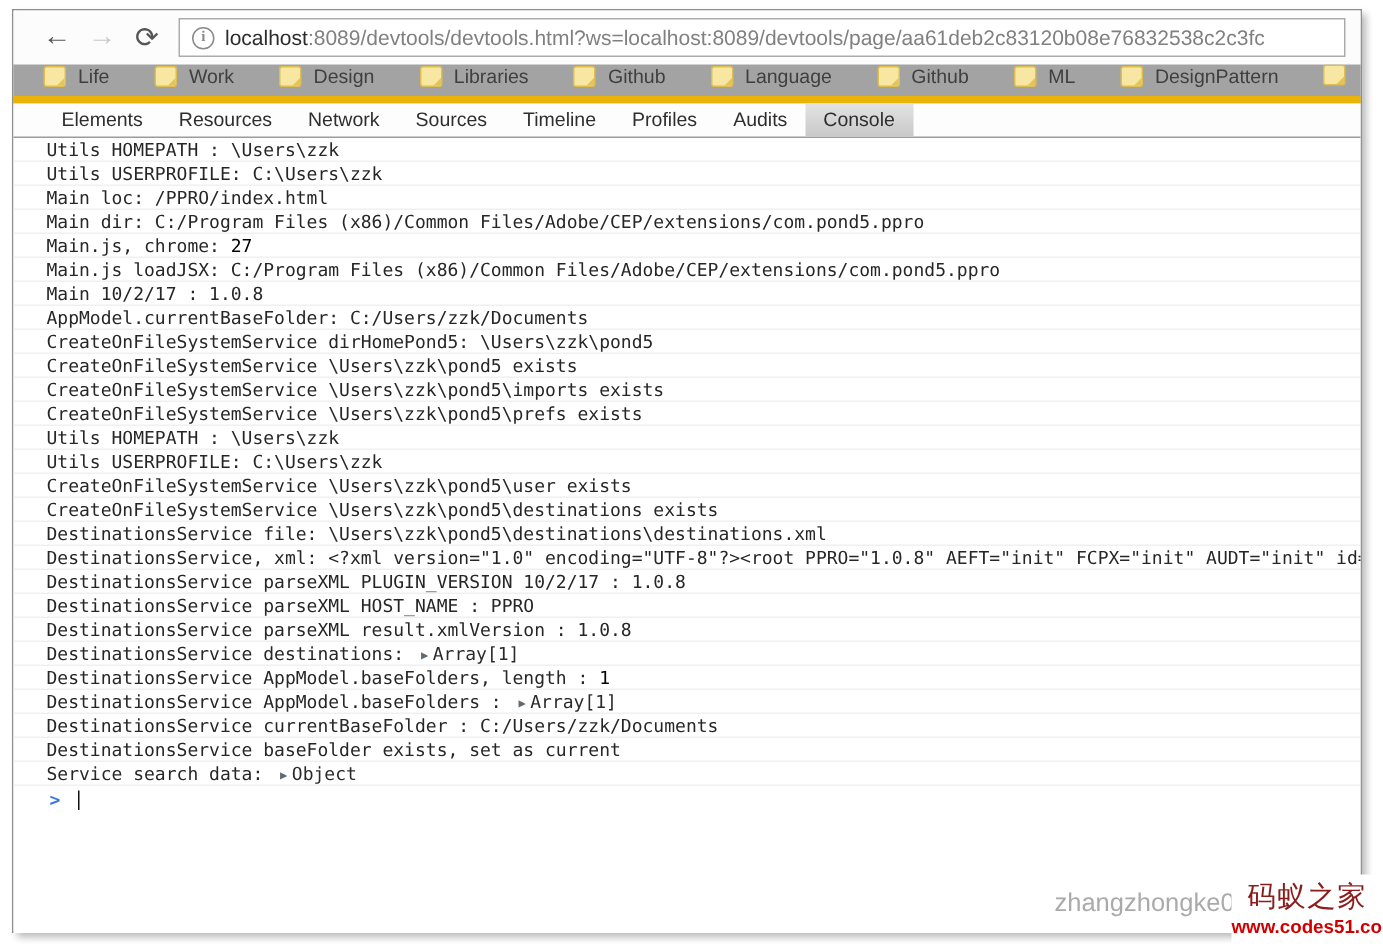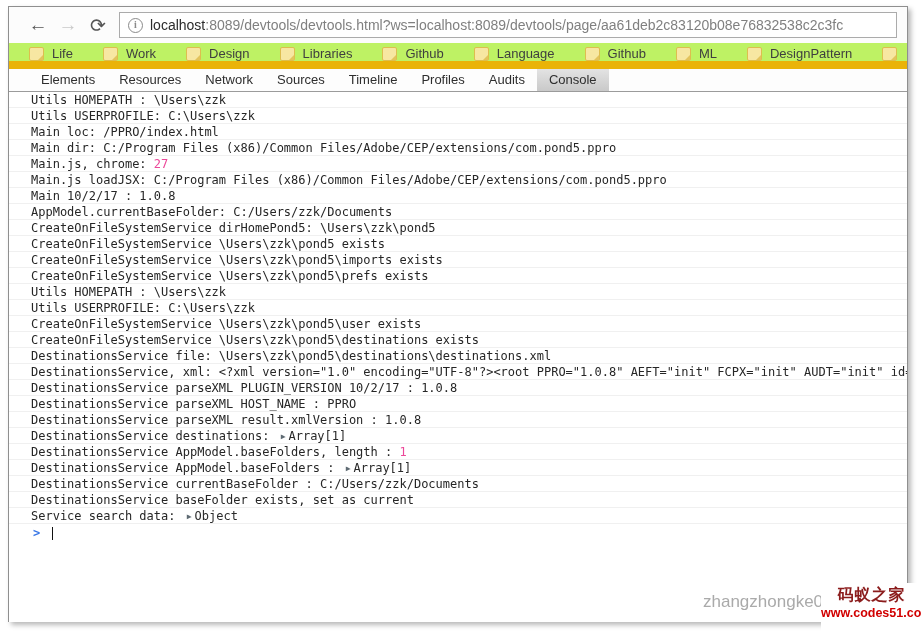--- a/index.html
+++ b/index.html
@@ -24,8 +24,8 @@
   .url .host { color:#2b2b2b; }
 
   
-  .bookmarks { height:26px; display:flex; align-items:flex-end; background:#bef264;
-               padding-left:20px; gap:30px; border-bottom:8px solid #eab308; overflow:hidden; }
+  .bookmarks { height:26px; display:flex; align-items:flex-start; background:#a3a3a3;
+               padding-left:20px; gap:30px; border-bottom:5px solid #eab308; overflow:hidden; }
   .bm { display:flex; align-items:center; gap:8px; cursor:pointer; white-space:nowrap; }
   .folder-icon { width:15px; height:14px; background:#f7e7a2; border:1px solid #ddbe4e; border-radius:2px;
                  position:relative; }

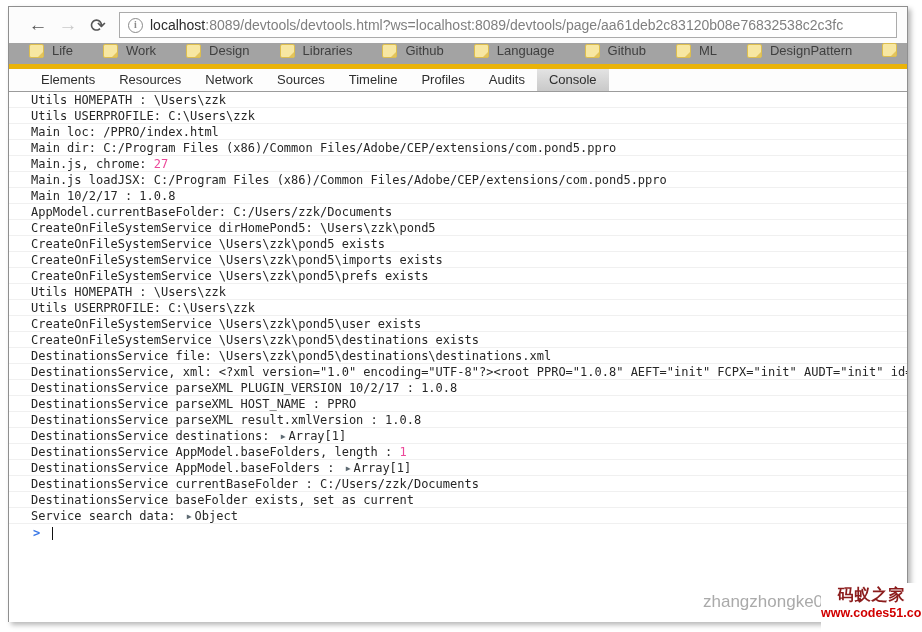--- a/index.html
+++ b/index.html
@@ -44,7 +44,7 @@
              font-family:"DejaVu Sans Mono","Liberation Mono",monospace; font-size:12px; }
   .crow { height:16px; line-height:16px; border-bottom:1px solid #f0f0f0; padding-left:22px;
           white-space:nowrap; overflow:hidden; color:#262626; }
-  .num { color:#ec4899;text-align:right; }
+  .num { color:#000000;text-align:right; }
   .tri { display:inline-block; font-size:8px; color:#5f6b73; margin:0 3px 0 4px; vertical-align:1px; cursor:pointer; }
   .obj { color:#2a2a2a; }
   .prompt-row { height:18px; line-height:18px; padding-left:24px; display:flex; align-items:center; }

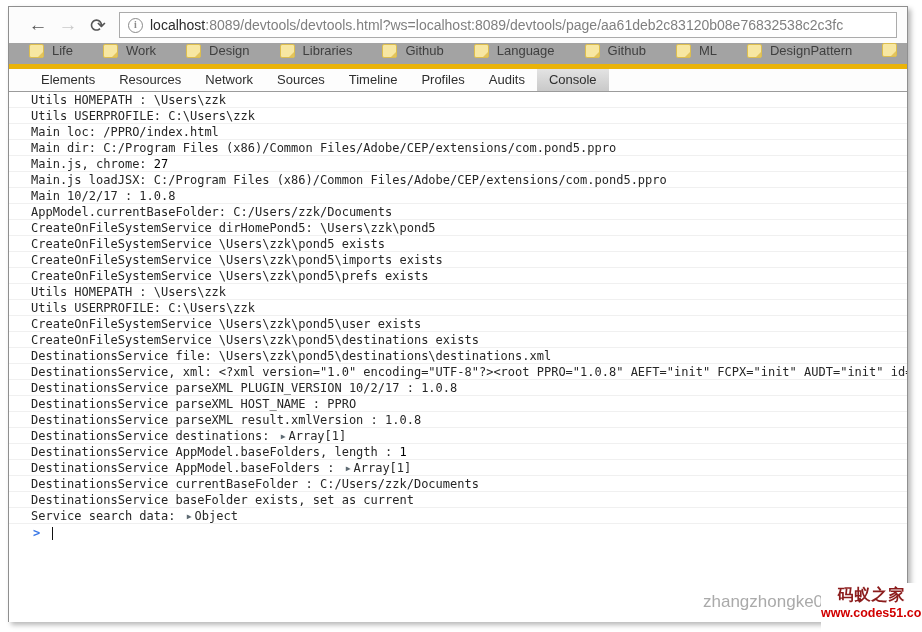--- a/index.html
+++ b/index.html
@@ -57,7 +57,7 @@
                white-space:nowrap; z-index:5; }
   .logo { position:absolute; right:0; top:583px; width:101px; height:49px; background:#fff;
           z-index:6; text-align:center; padding-top:2px; }
-  .logo-title { font-size:16px; font-weight:bold; color:#8b1c1c; letter-spacing:1px; white-space:nowrap; }
+  .logo-title { font-size:19px; font-weight:normal; color:#8b1c1c; letter-spacing:1px; white-space:nowrap; }
   .logo-url { font-size:12.5px; font-weight:bold; color:#d10000; white-space:nowrap; }
 </style>
 </head>

